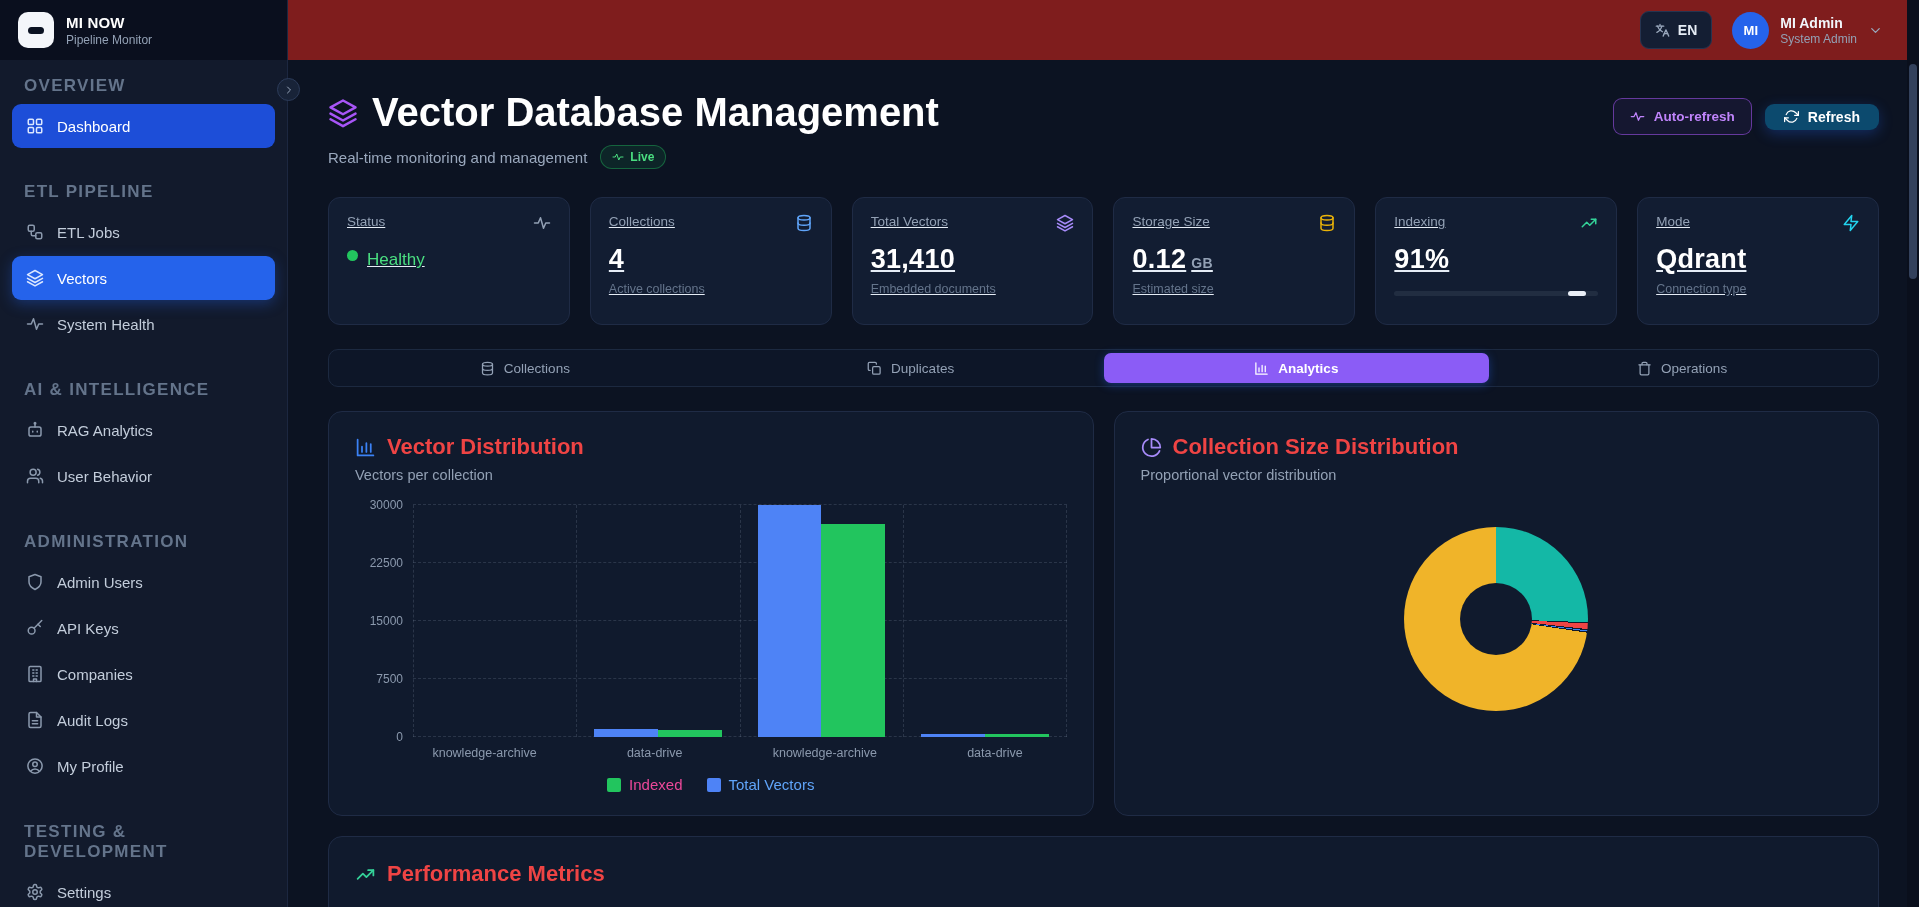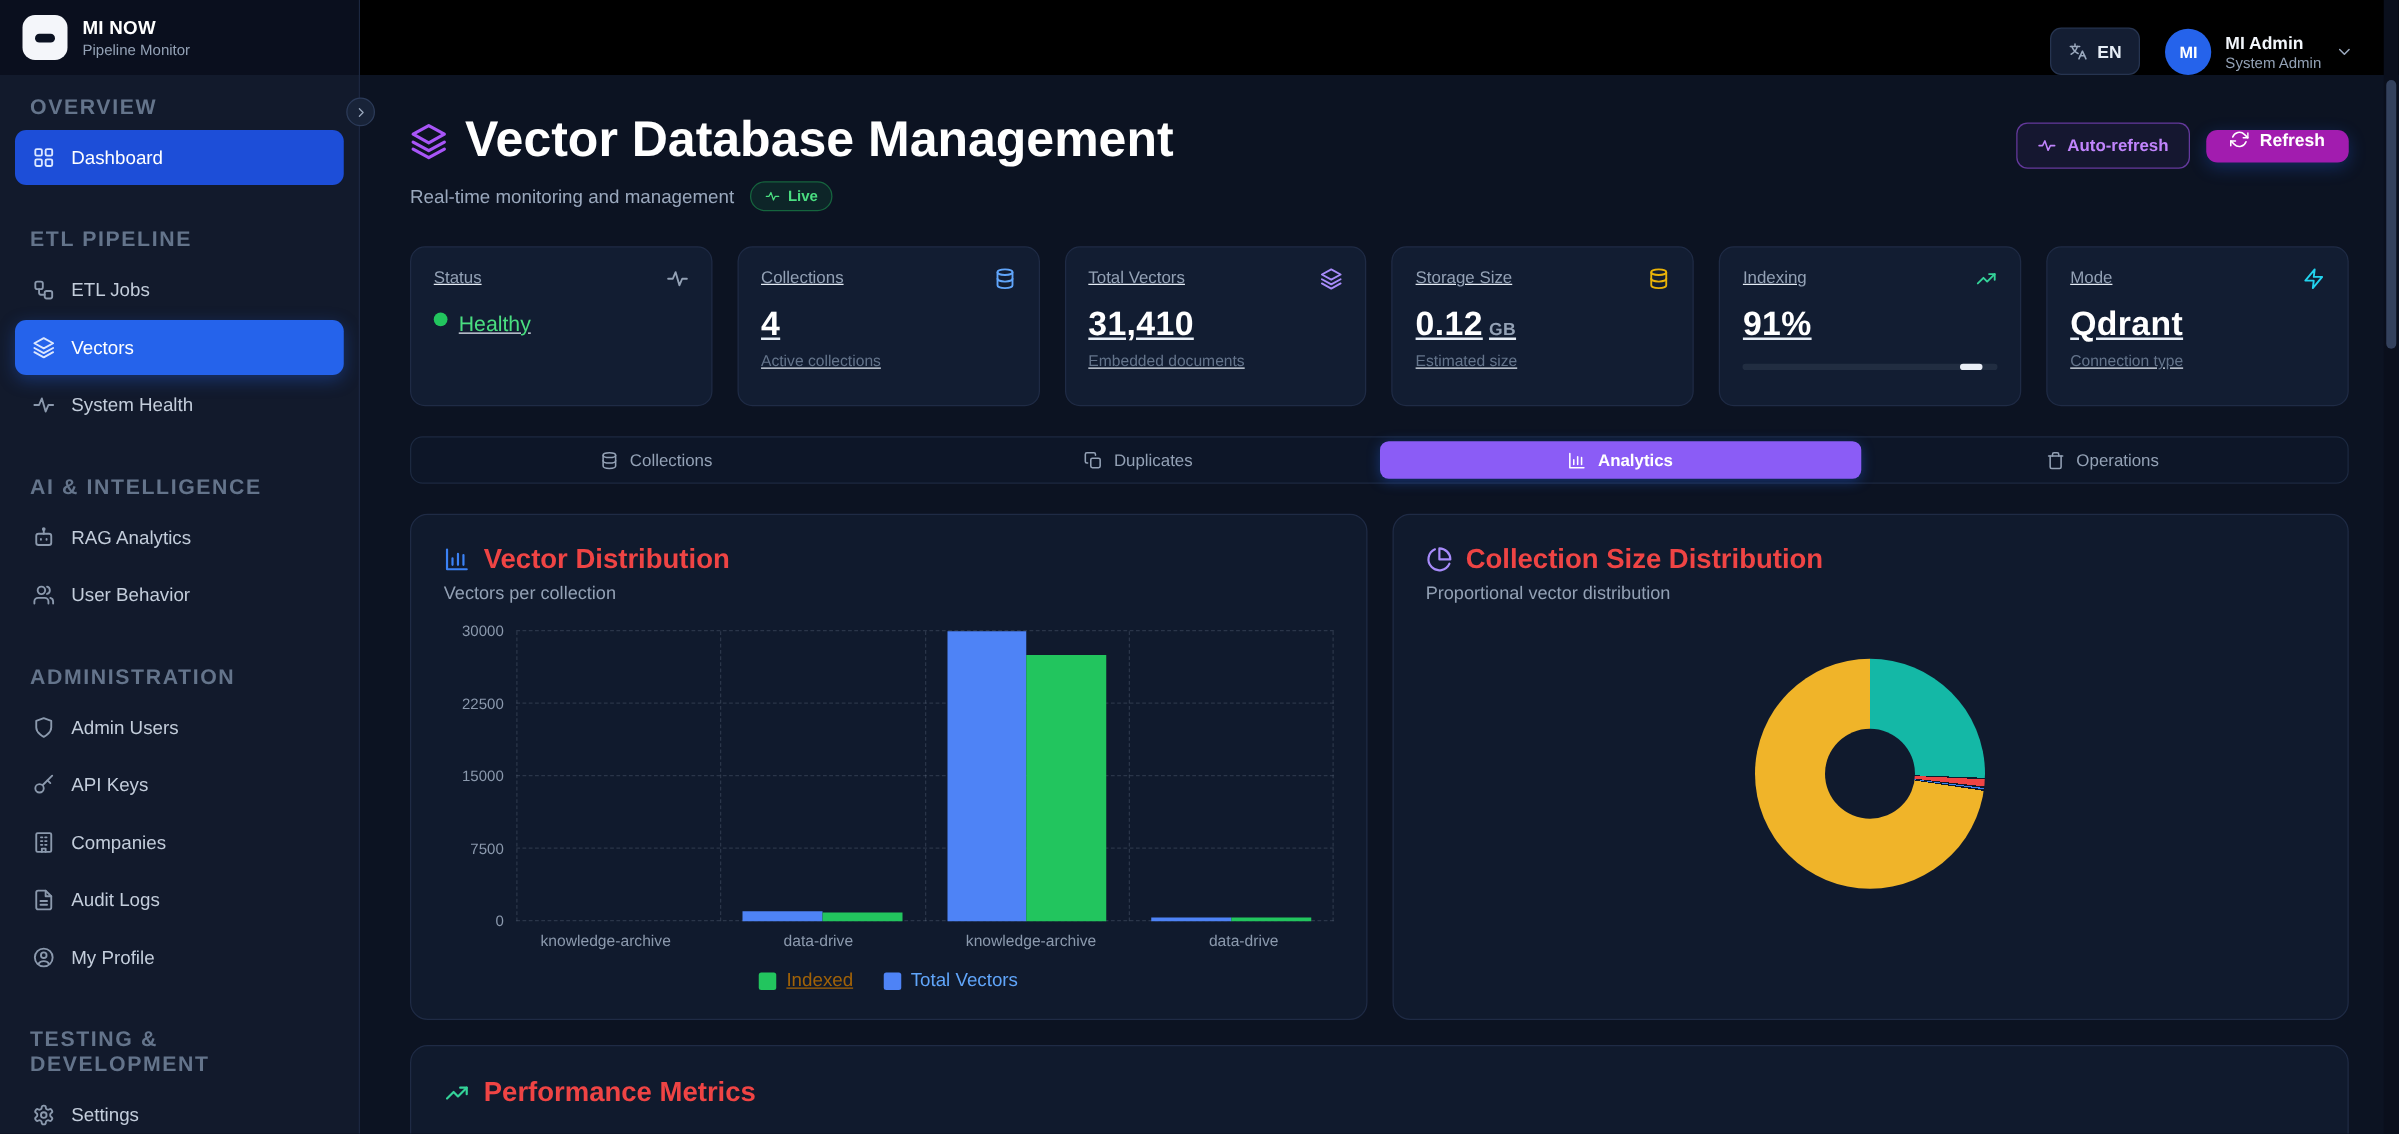--- a/index.html
+++ b/index.html
@@ -42,7 +42,7 @@
 
   
   .main { flex:1; display:flex; flex-direction:column; min-width:0; }
-  .topbar { height:60px; background:#000000; display:flex; align-items:flex-end; justify-content:flex-end;
+  .topbar { height:60px; background:#7f1d1d; display:flex; align-items:center; justify-content:flex-end;
     gap:20px; padding:0 36px; }
   .lang-btn { display:flex; align-items:center; gap:8px; height:38px; padding:0 14px; border-radius:9px;
     background:#141e33; border:1px solid #263450; color:#e6edf6; font-size:14px; font-weight:bold;

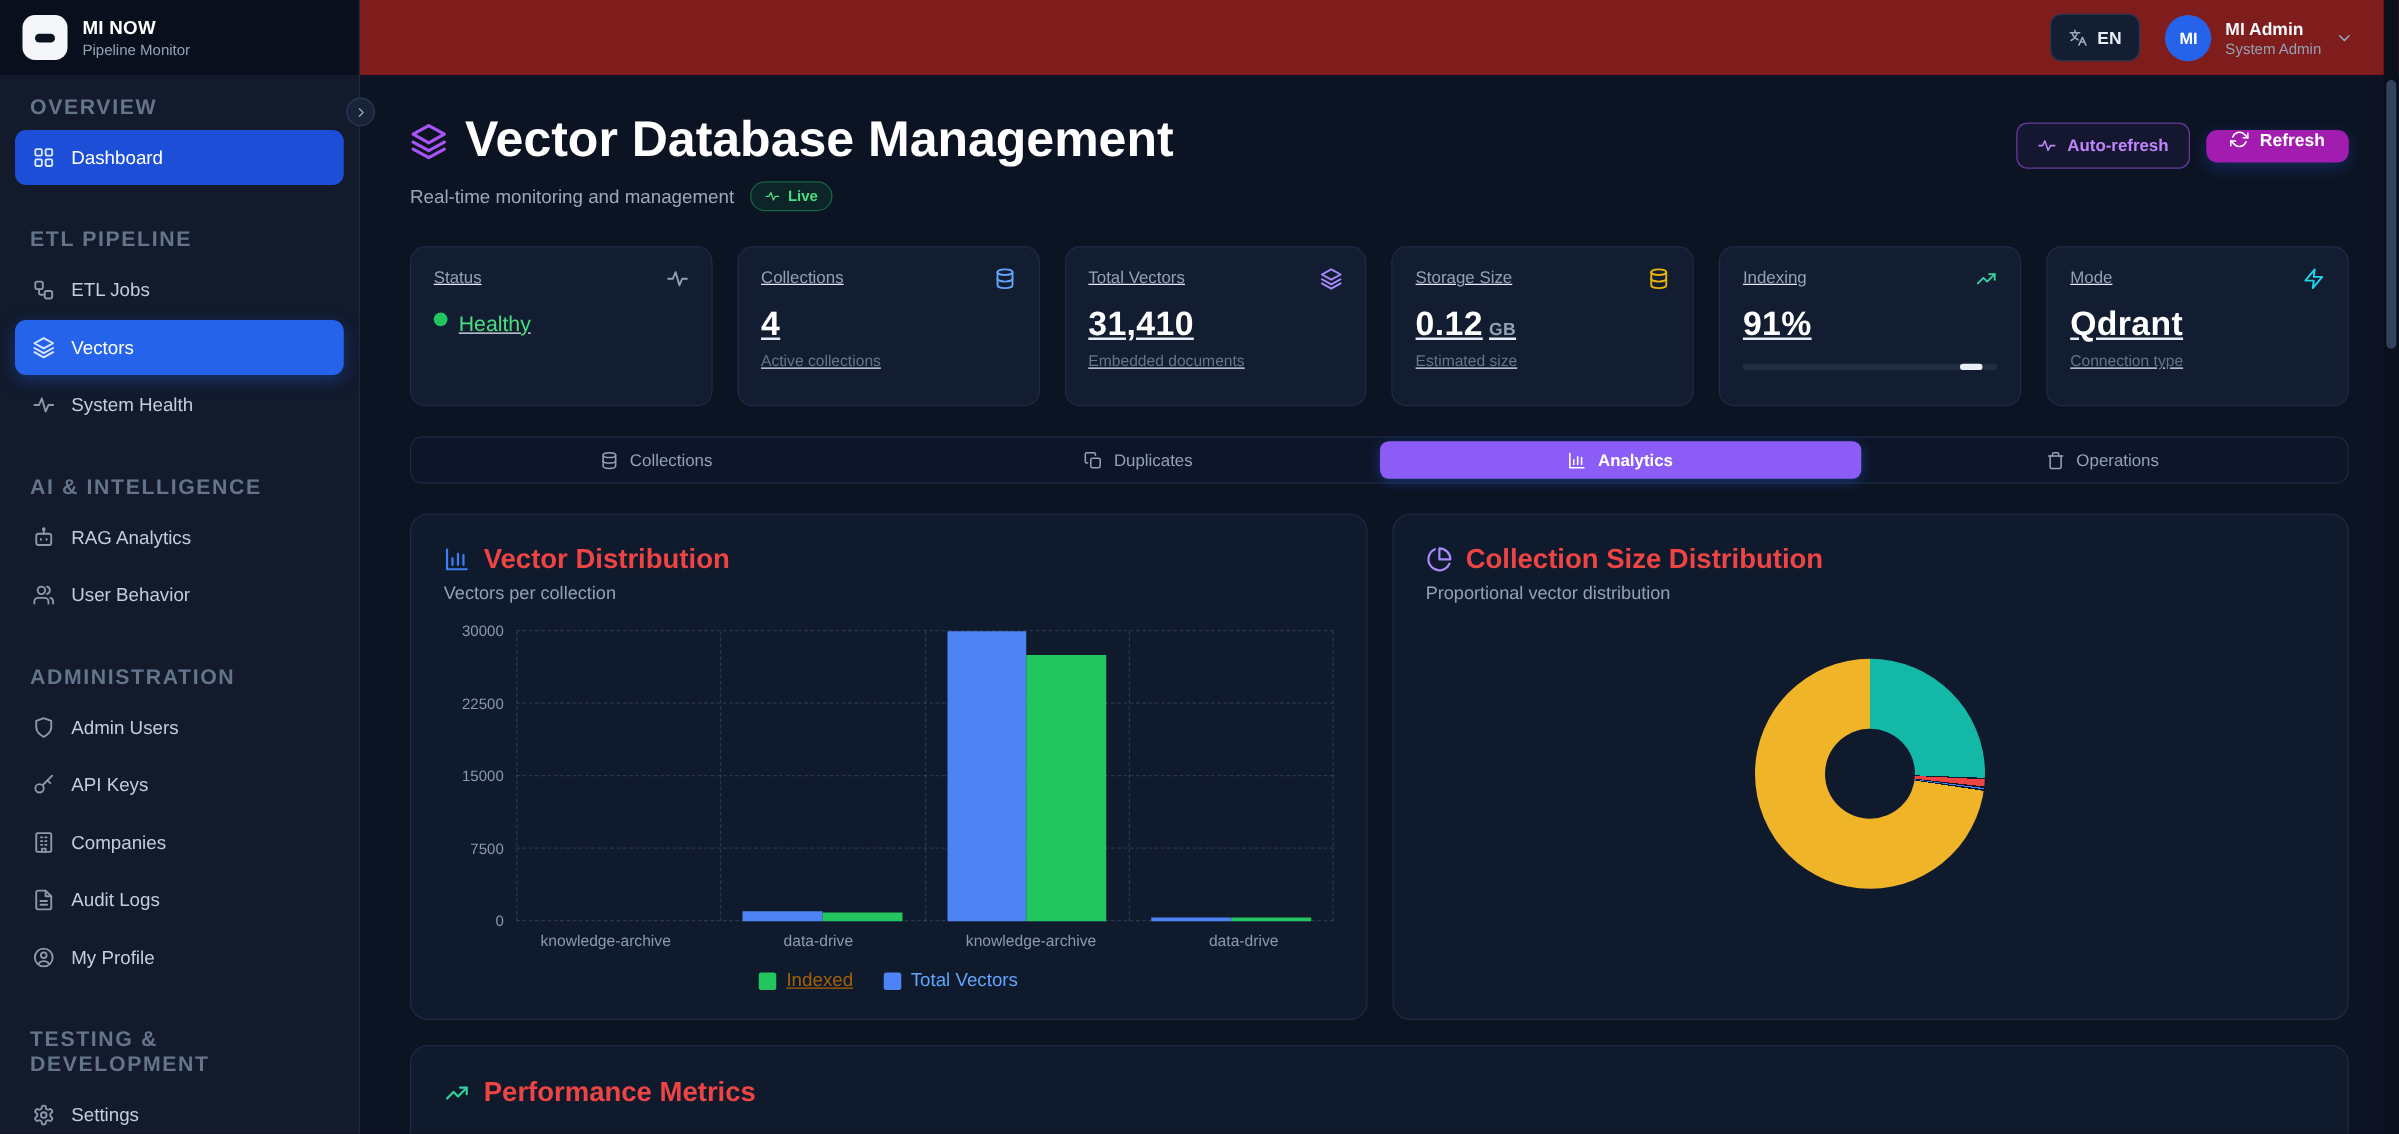--- a/index.html
+++ b/index.html
@@ -68,8 +68,8 @@
   .autorefresh-btn { display:flex; align-items:center; gap:9px; height:37px; padding:0 16px; border-radius:9px;
     background:rgba(139,92,246,.07); border:1px solid rgba(168,85,247,.55); color:#c084fc;
     font-size:13.5px; font-weight:bold; cursor:pointer; font-family:inherit; }
-  .refresh-btn { display:flex; align-items:flex-start; gap:9px; height:26px; padding:0 19px; border-radius:9px;
-    background:#a21caf; border:none; color:#fff; font-size:14px; font-weight:bold; cursor:pointer;
+  .refresh-btn { display:flex; align-items:center; gap:9px; height:26px; padding:0 19px; border-radius:9px;
+    background:#0c4a6e; border:none; color:#fff; font-size:14px; font-weight:bold; cursor:pointer;
     font-family:inherit; box-shadow:0 4px 14px rgba(37,99,235,.3); }
 
   

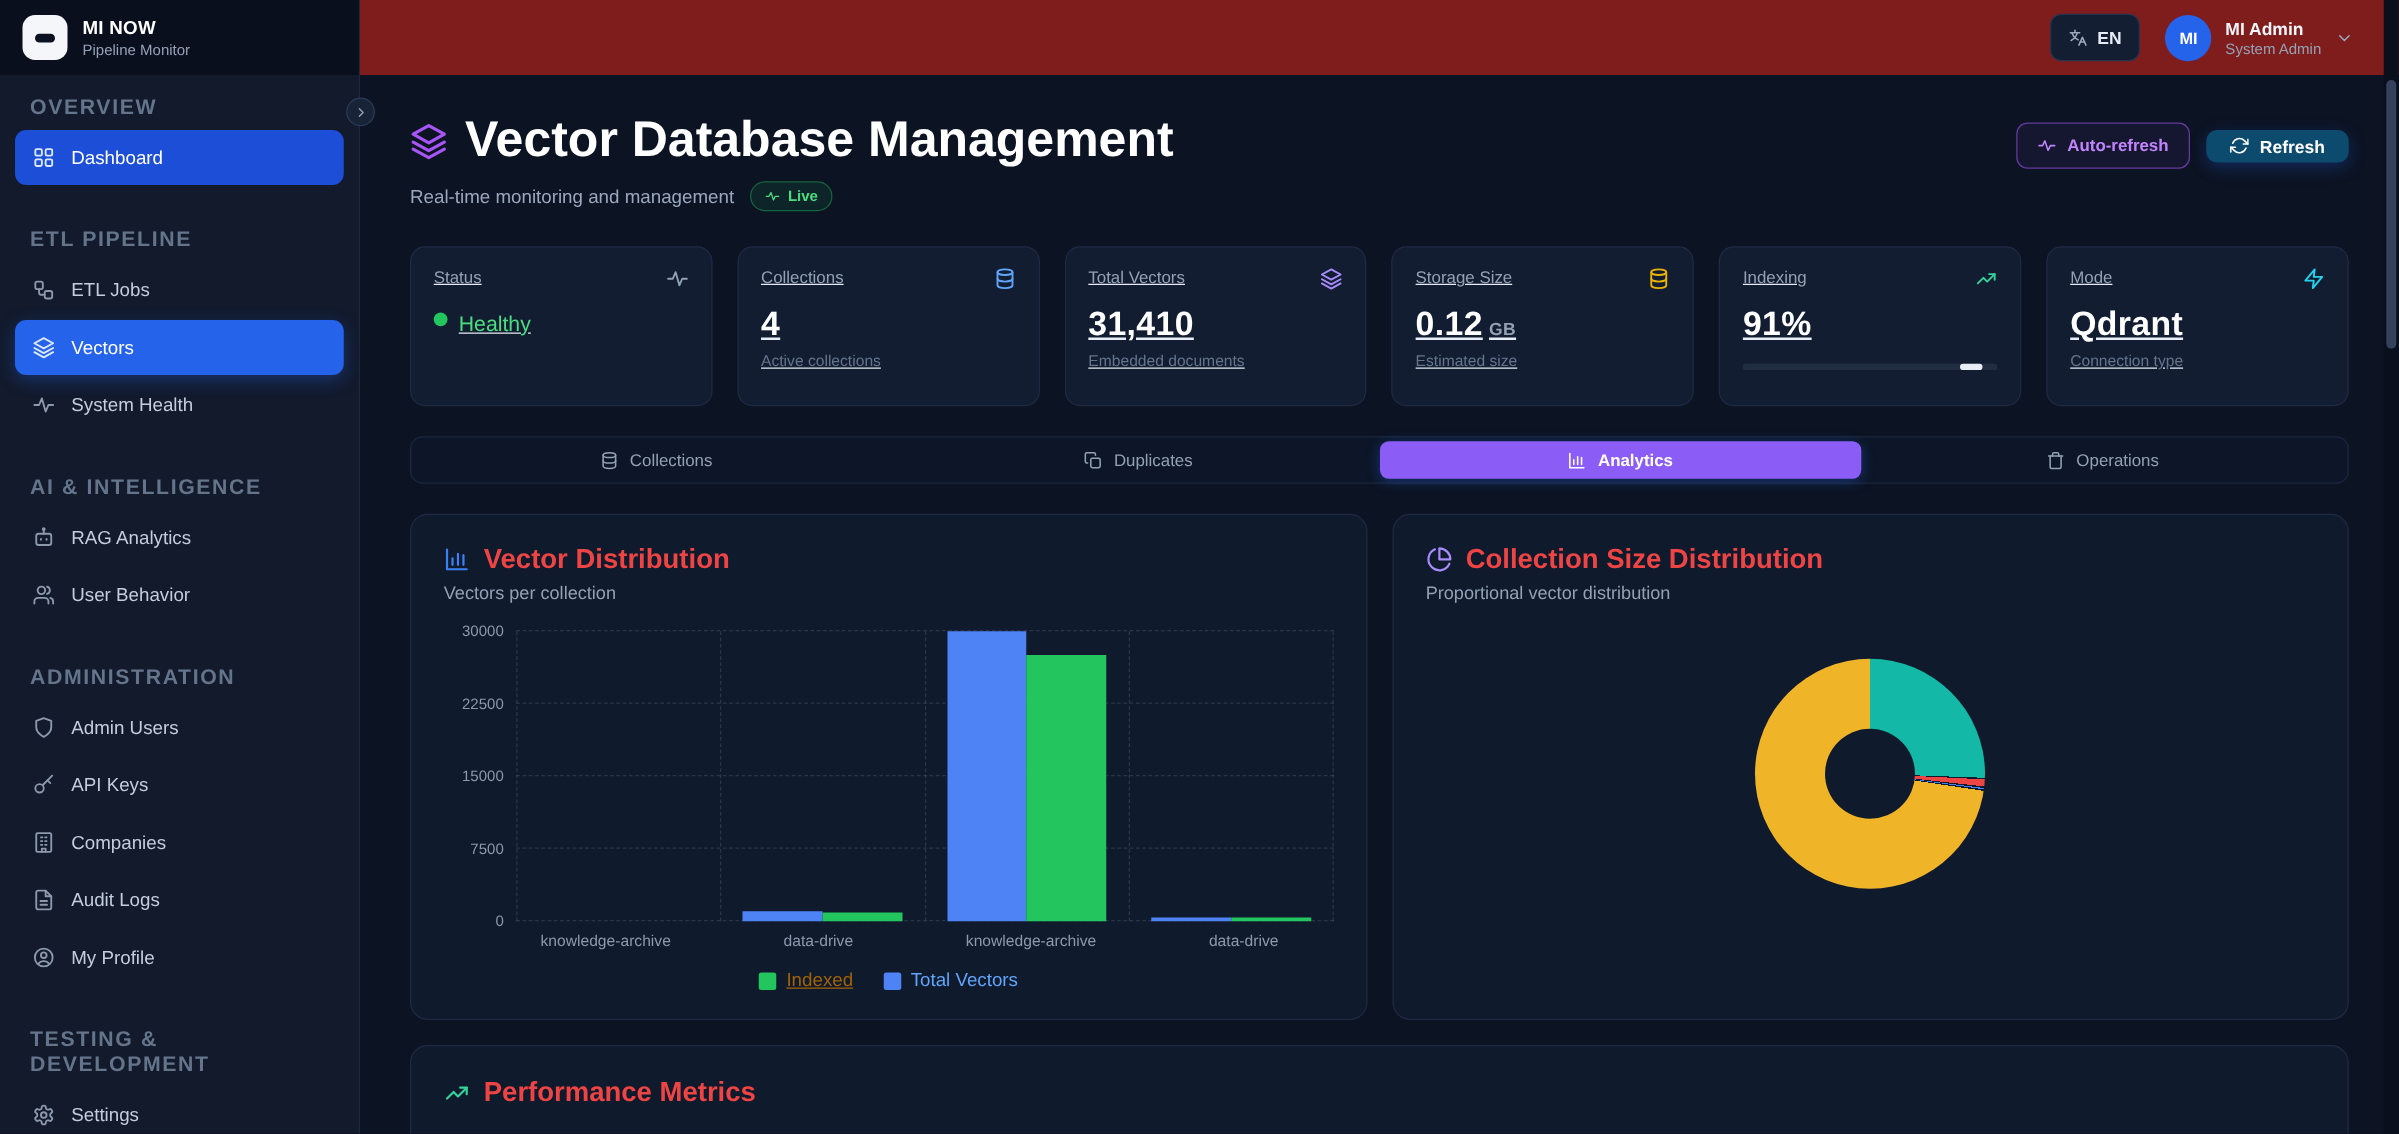--- a/index.html
+++ b/index.html
@@ -541,7 +541,7 @@
             <div class="chart-legend">
                 <div class="legend-item">
                   <span class="legend-swatch" style="background: rgb(34, 197, 94);"></span>
-                  <span style="color: #a16207; text-decoration: underline;">Indexed</span>
+                  <span style="color: #ec4899;">Indexed</span>
                 </div>
                 <div class="legend-item">
                   <span class="legend-swatch" style="background: rgb(78, 131, 246);"></span>

